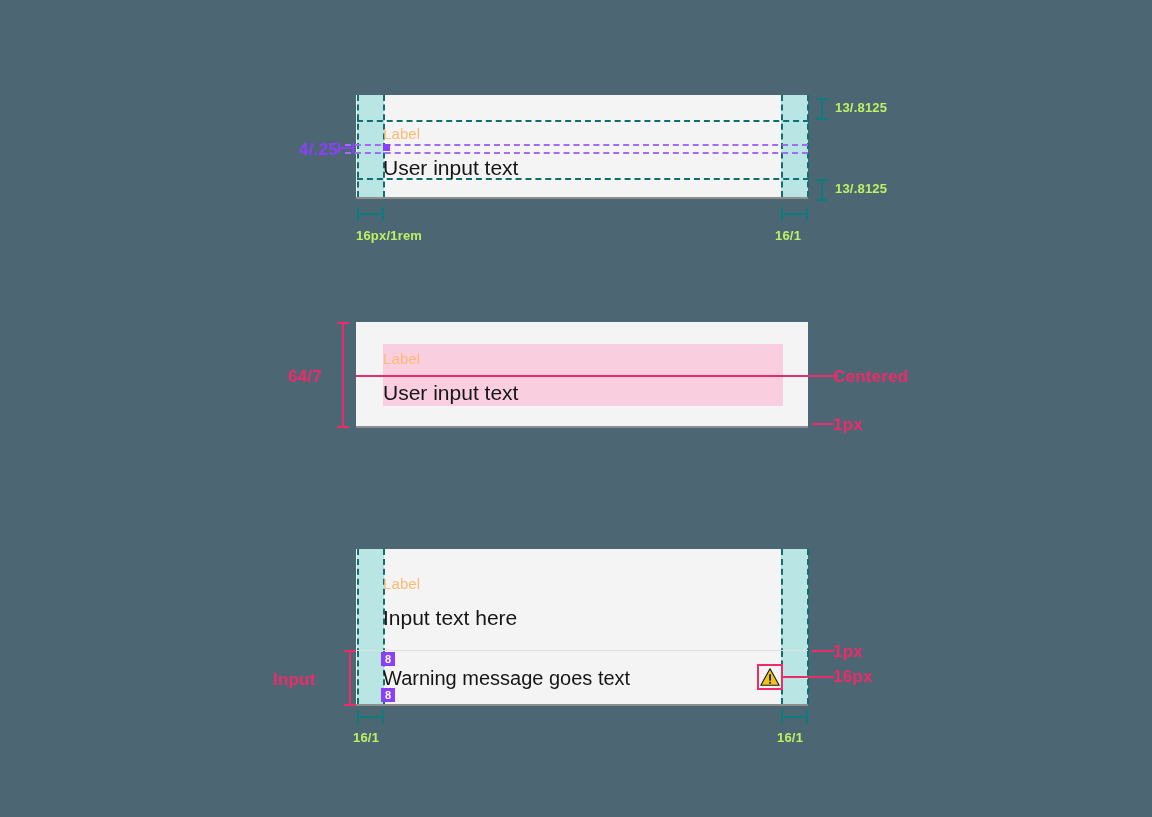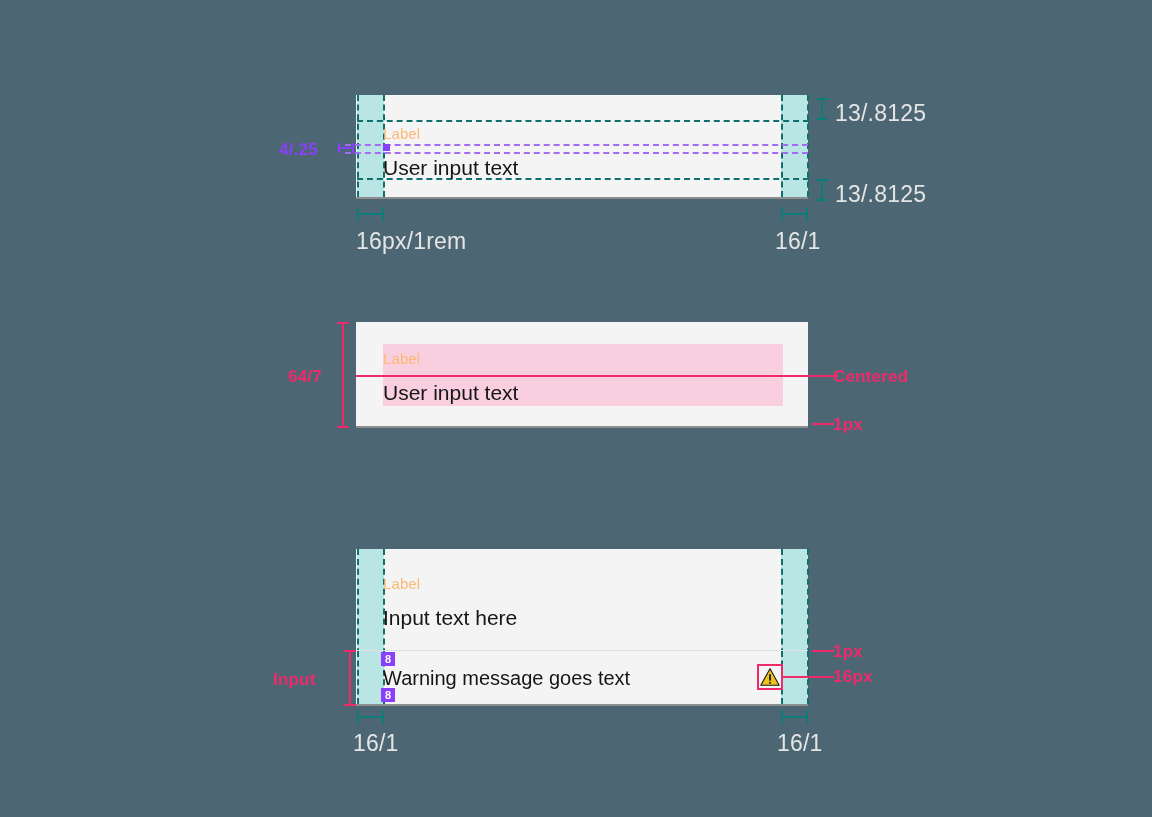--- a/index.html
+++ b/index.html
@@ -52,7 +52,7 @@
 
   
   .t-txt{
-    position:absolute;color:#e5e5e5;font-size:23px;font-weight:normal;
+    position:absolute;color:#bef264;font-size:13px;font-weight:bold;
     white-space:nowrap;letter-spacing:.2px;
   }
   

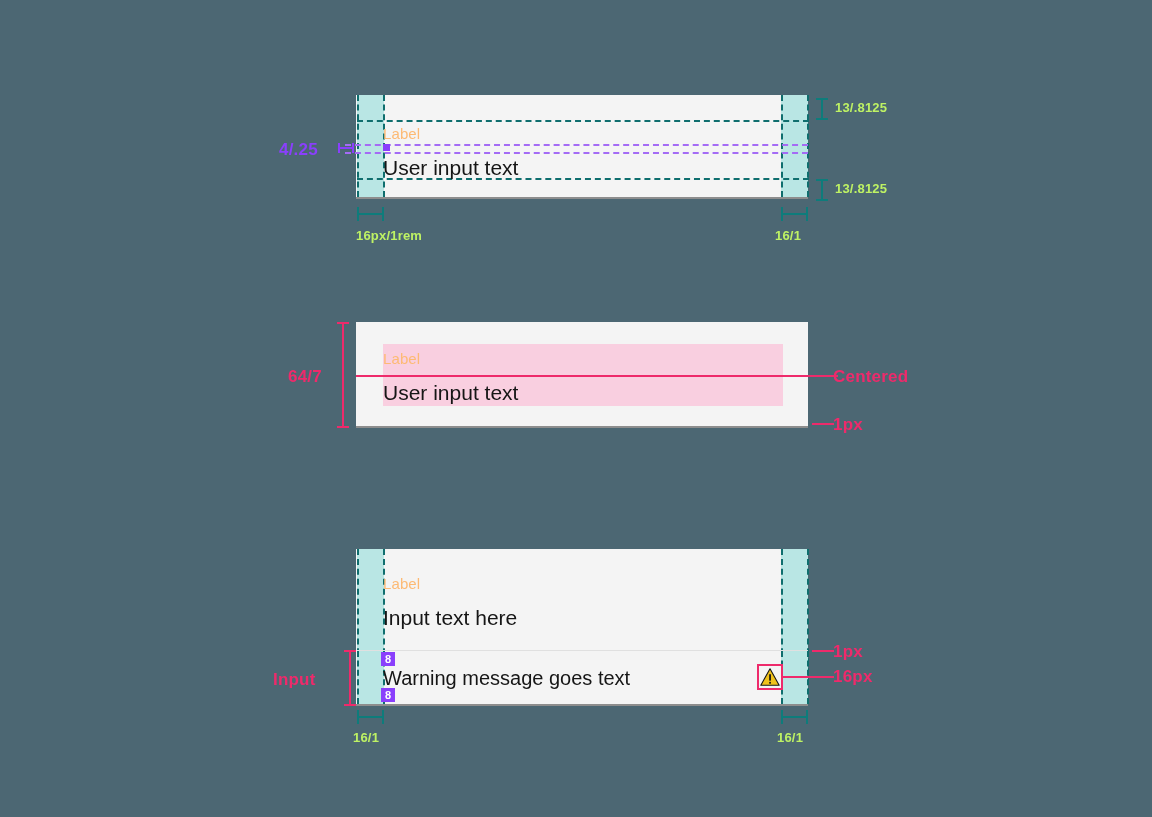--- a/index.html
+++ b/index.html
@@ -58,7 +58,7 @@
   
   .p-txt{
     position:absolute;color:#8a3ffc;font-size:17px;font-weight:bold;
-    white-space:nowrap;letter-spacing:.2px;
+    white-space:nowrap;letter-spacing:.2px;margin-left:20px;
   }
   
   .m-txt{

